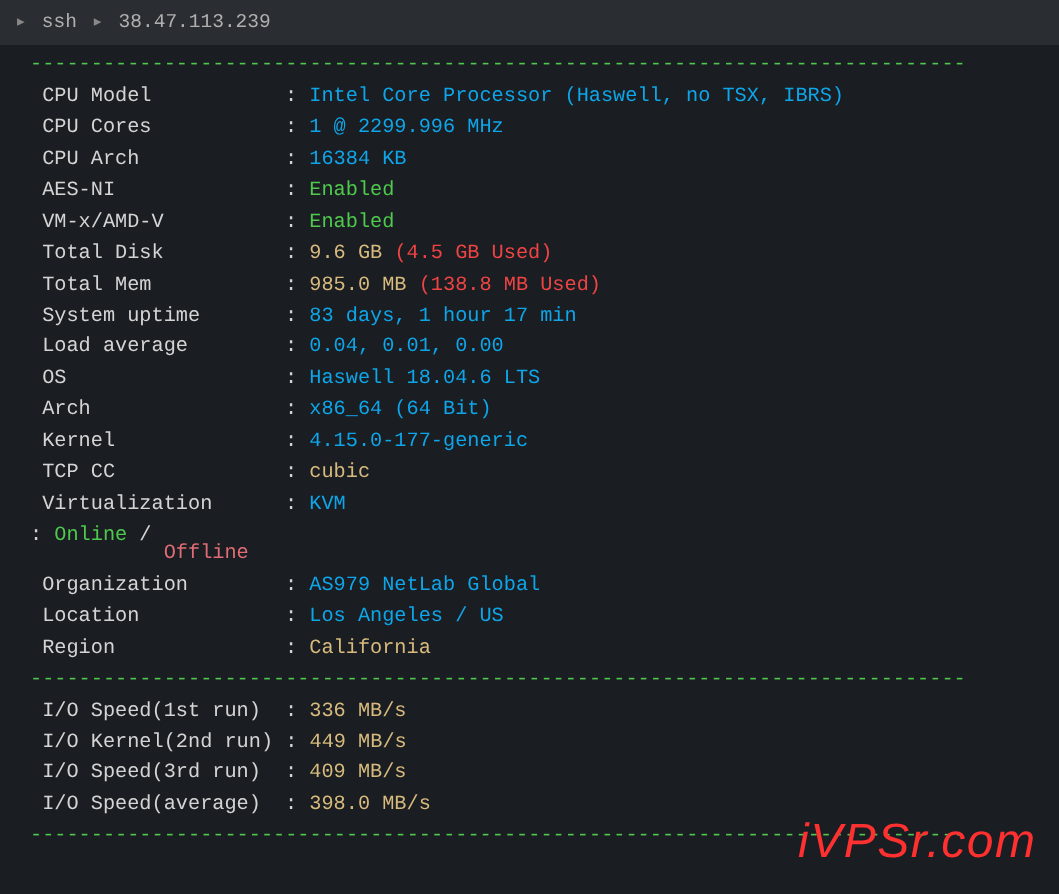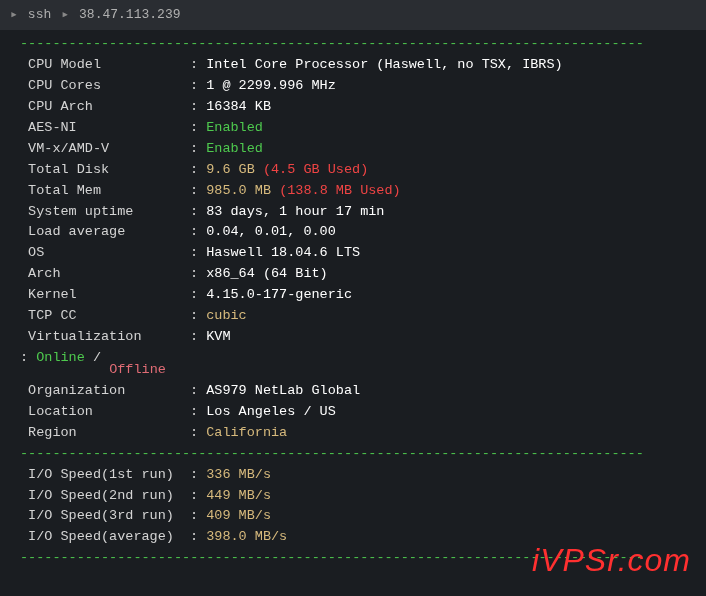--- a/index.html
+++ b/index.html
@@ -48,7 +48,7 @@
     .colon {
       color: #d4d4d4;
     }
-    .cyan { color: #ffffff; }
+    .cyan { color: #0ea5e9; }
     .green { color: #4ec94e; }
     .yellow { color: #d7ba7d; }
     .gray { color: #ef4444; }

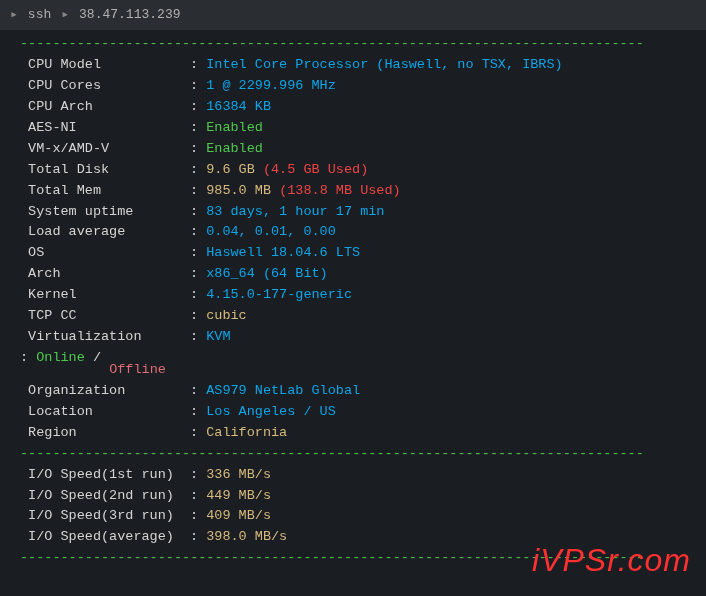--- a/index.html
+++ b/index.html
@@ -101,7 +101,7 @@
   <div class="divider">-----------------------------------------------------------------------------</div>
   <div id="io-container">
       <div class="row"><span class="label"> I/O Speed(1st run) </span><span class="colon">: </span><span class="yellow">336 MB/s</span></div>
-      <div class="row"><span class="label"> I/O Speed(2nd run) </span><span class="colon">: </span><span class="yellow">449 MB/s</span></div>
+      <div class="row"><span class="label"> I/O Kernel(2nd run) </span><span class="colon">: </span><span class="yellow">449 MB/s</span></div>
       <div class="row"><span class="label"> I/O Speed(3rd run) </span><span class="colon">: </span><span class="yellow">409 MB/s</span></div>
       <div class="row"><span class="label"> I/O Speed(average) </span><span class="colon">: </span><span class="yellow">398.0 MB/s</span></div>
     </div>

